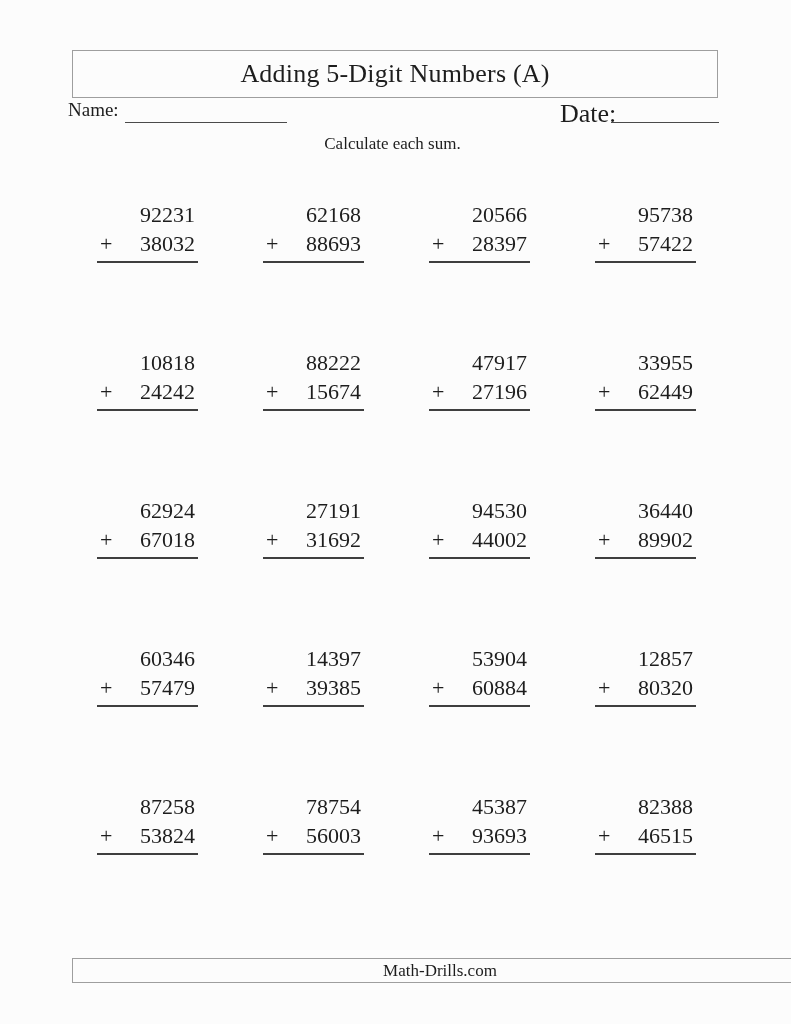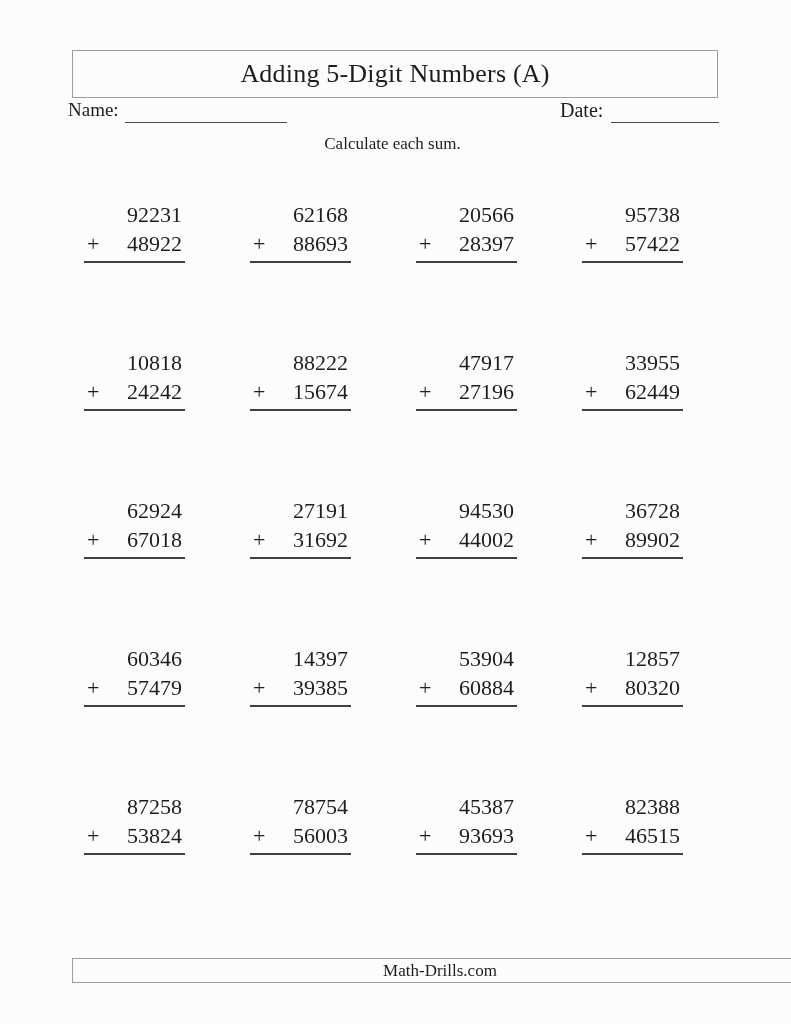--- a/index.html
+++ b/index.html
@@ -46,7 +46,7 @@
   .date-label {
     position: absolute;
     left: 560px; top: 99px;
-    font-size: 20px;
+    font-size: 26px;
   }
   .date-line {
     position: absolute;

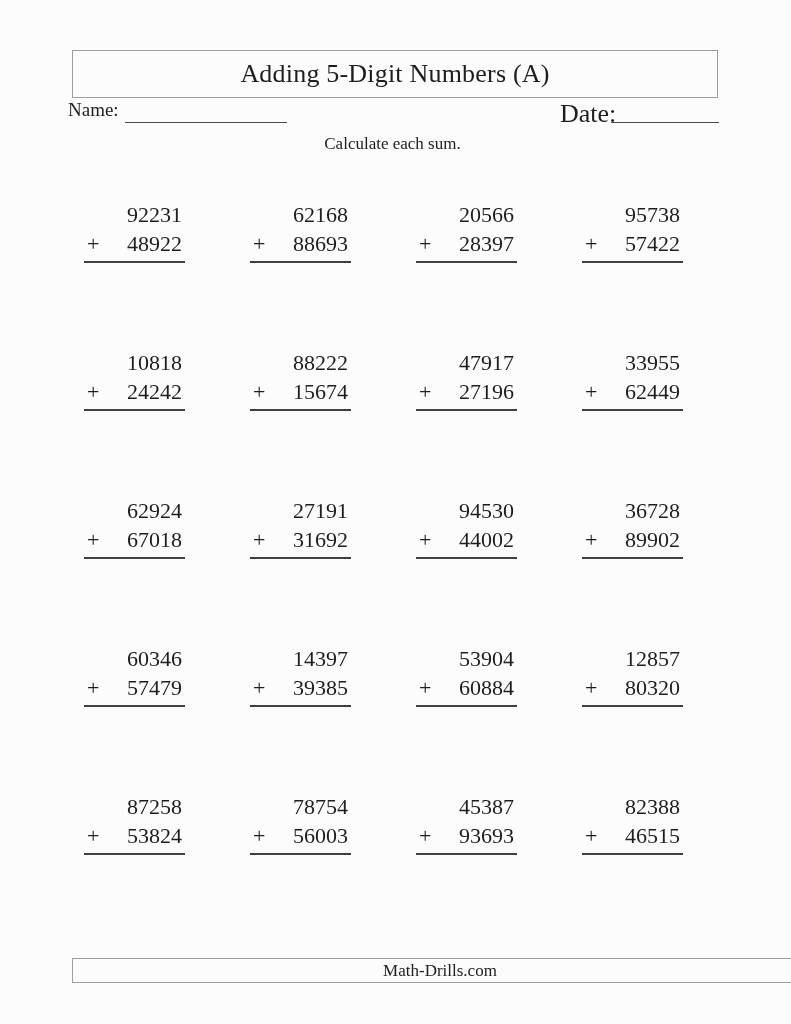--- a/index.html
+++ b/index.html
@@ -63,7 +63,7 @@
   }
   .problems {
     position: absolute;
-    left: 84px; top: 200px;
+    left: 97px; top: 200px;
     display: grid;
     grid-template-columns: repeat(4, 101px);
     column-gap: 65px;

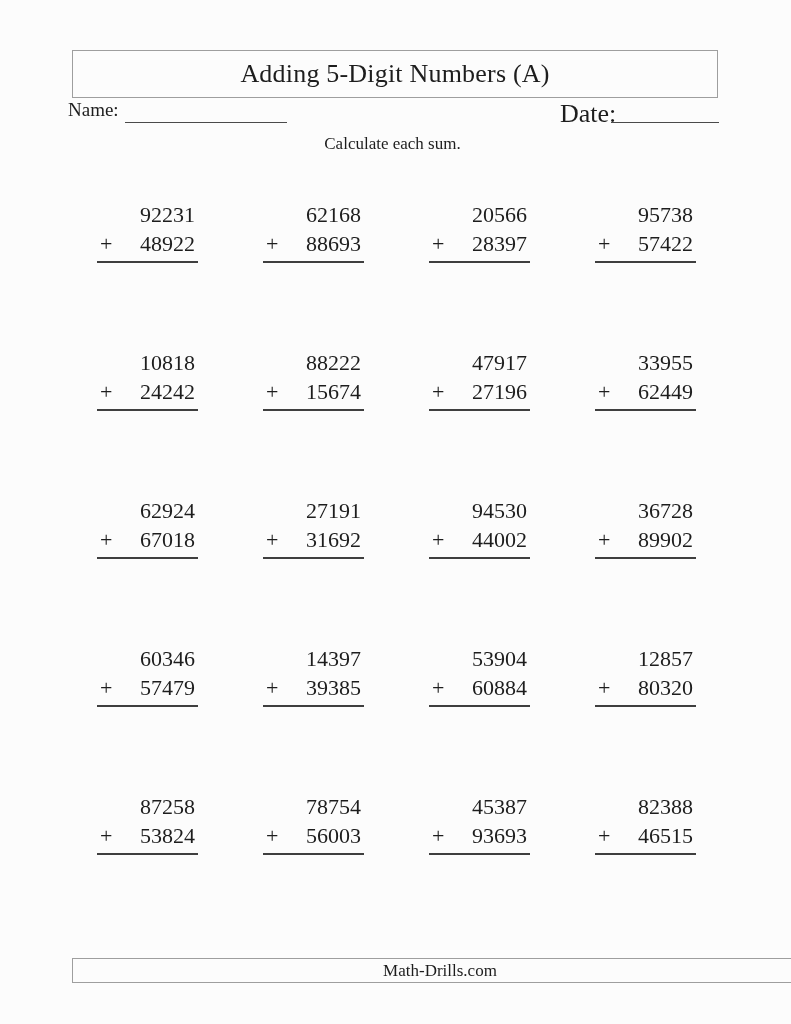--- a/index.html
+++ b/index.html
@@ -116,7 +116,7 @@
       <div class="p-top">92231</div>
       <div class="p-bottom">
           <span>+</span>
-          <span>48922</span>
+          <span>38032</span>
         </div>
     </div>
     <div class="problem">

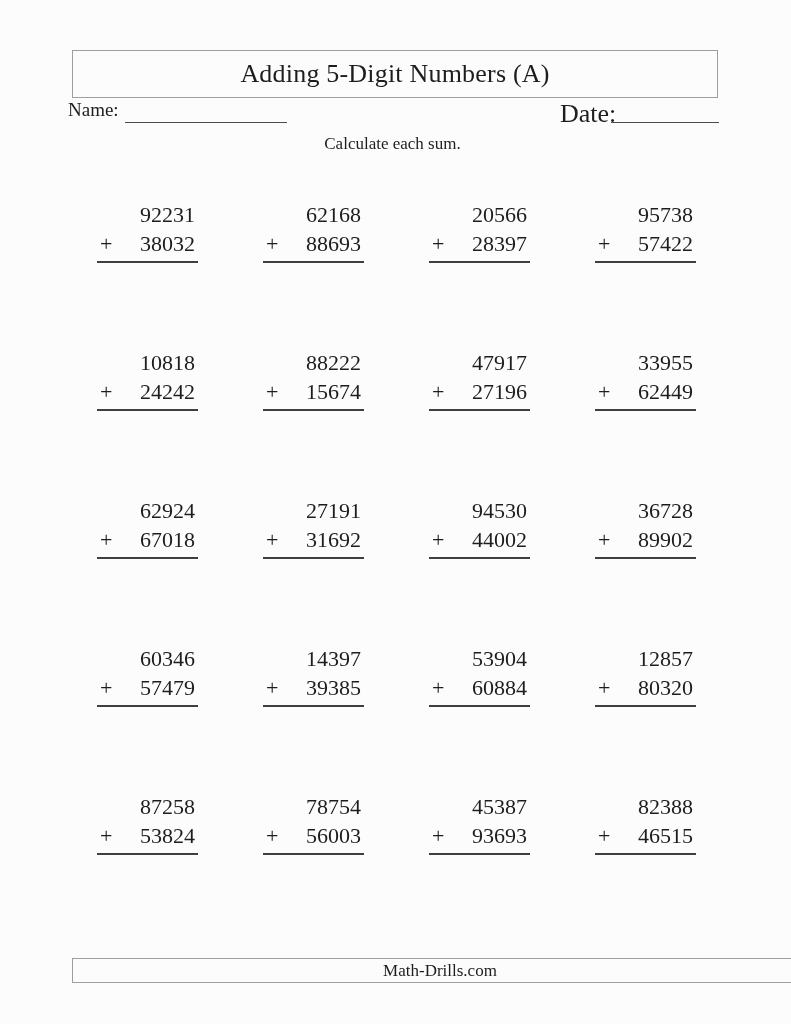--- a/index.html
+++ b/index.html
@@ -192,7 +192,7 @@
         </div>
     </div>
     <div class="problem">
-      <div class="p-top">36728</div>
+      <div class="p-top">36440</div>
       <div class="p-bottom">
           <span>+</span>
           <span>89902</span>

